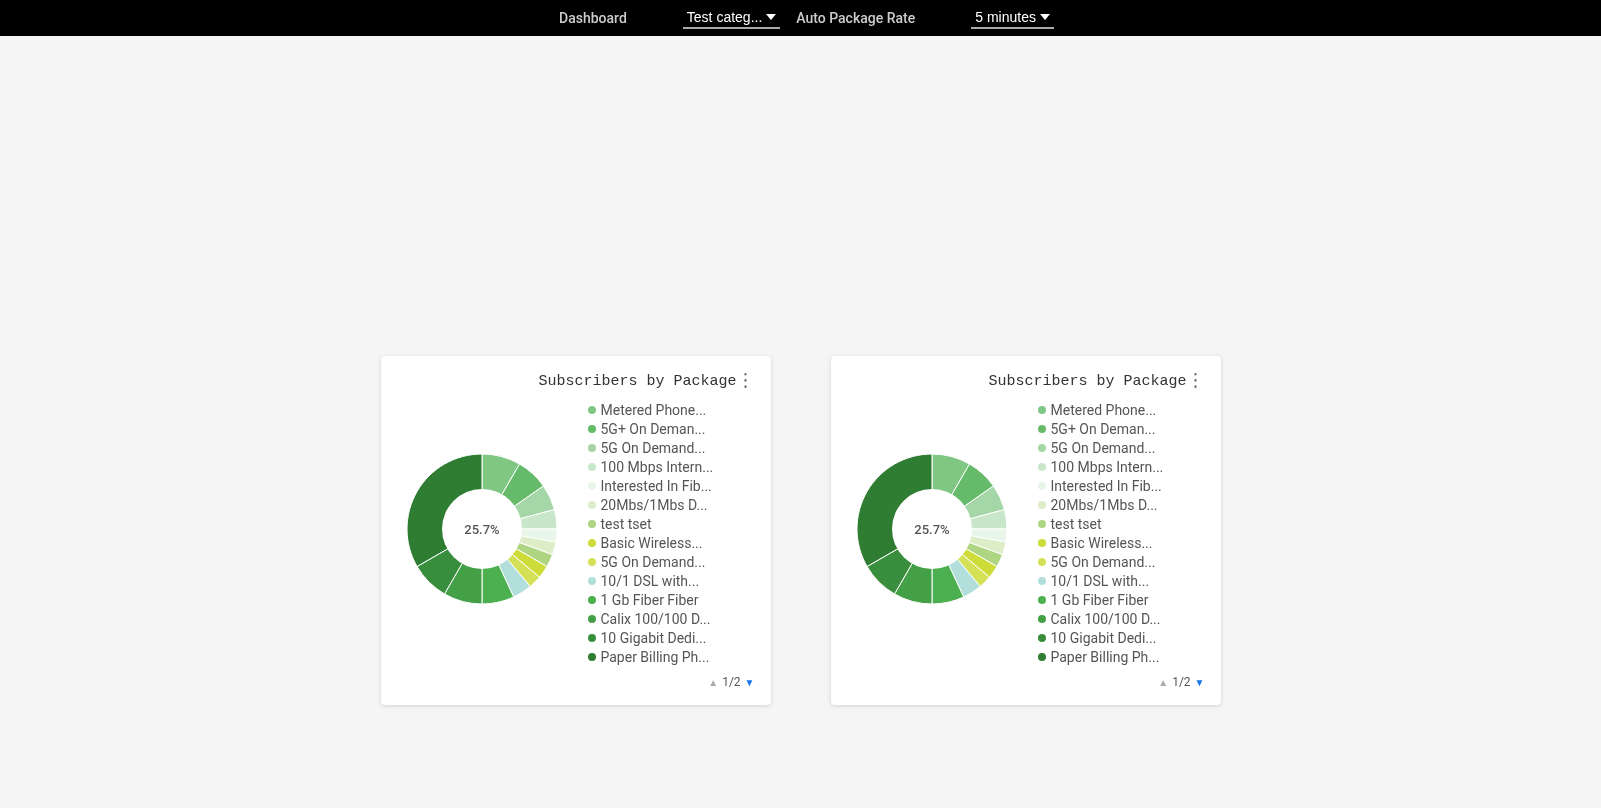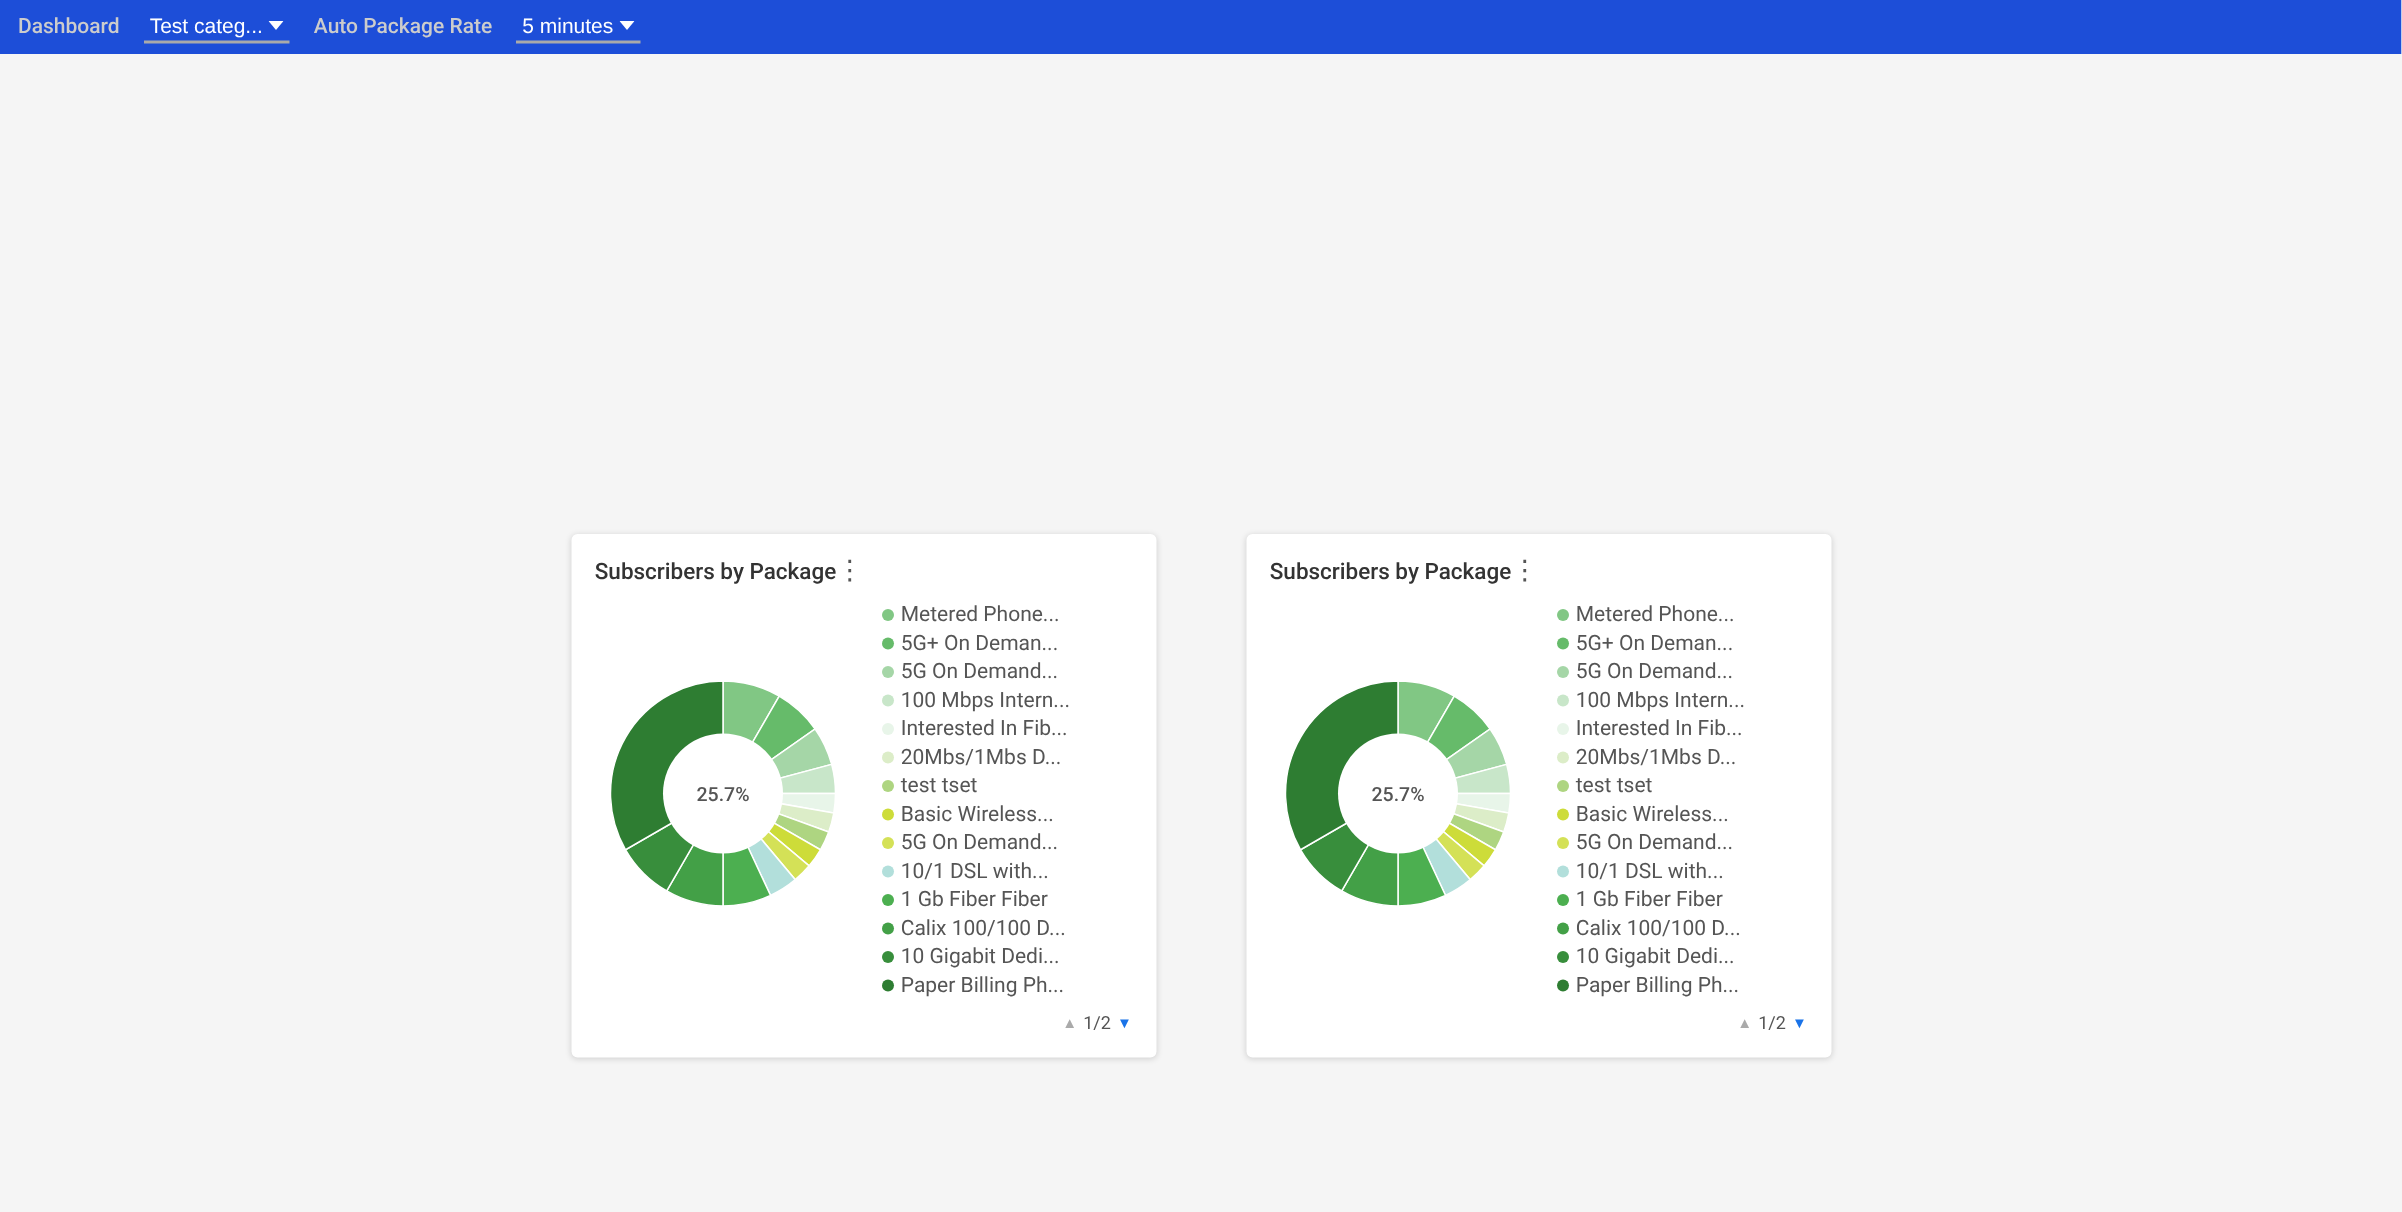--- a/index.html
+++ b/index.html
@@ -7,10 +7,11 @@
 
     
     .topbar {
-      background: #1d4ed8;
+      background: #000000;
       height: 36px;
       display: flex;
       align-items: center;
+      justify-content: center;
       gap: 16px;
       color: #fff;
       padding-left: 12px;

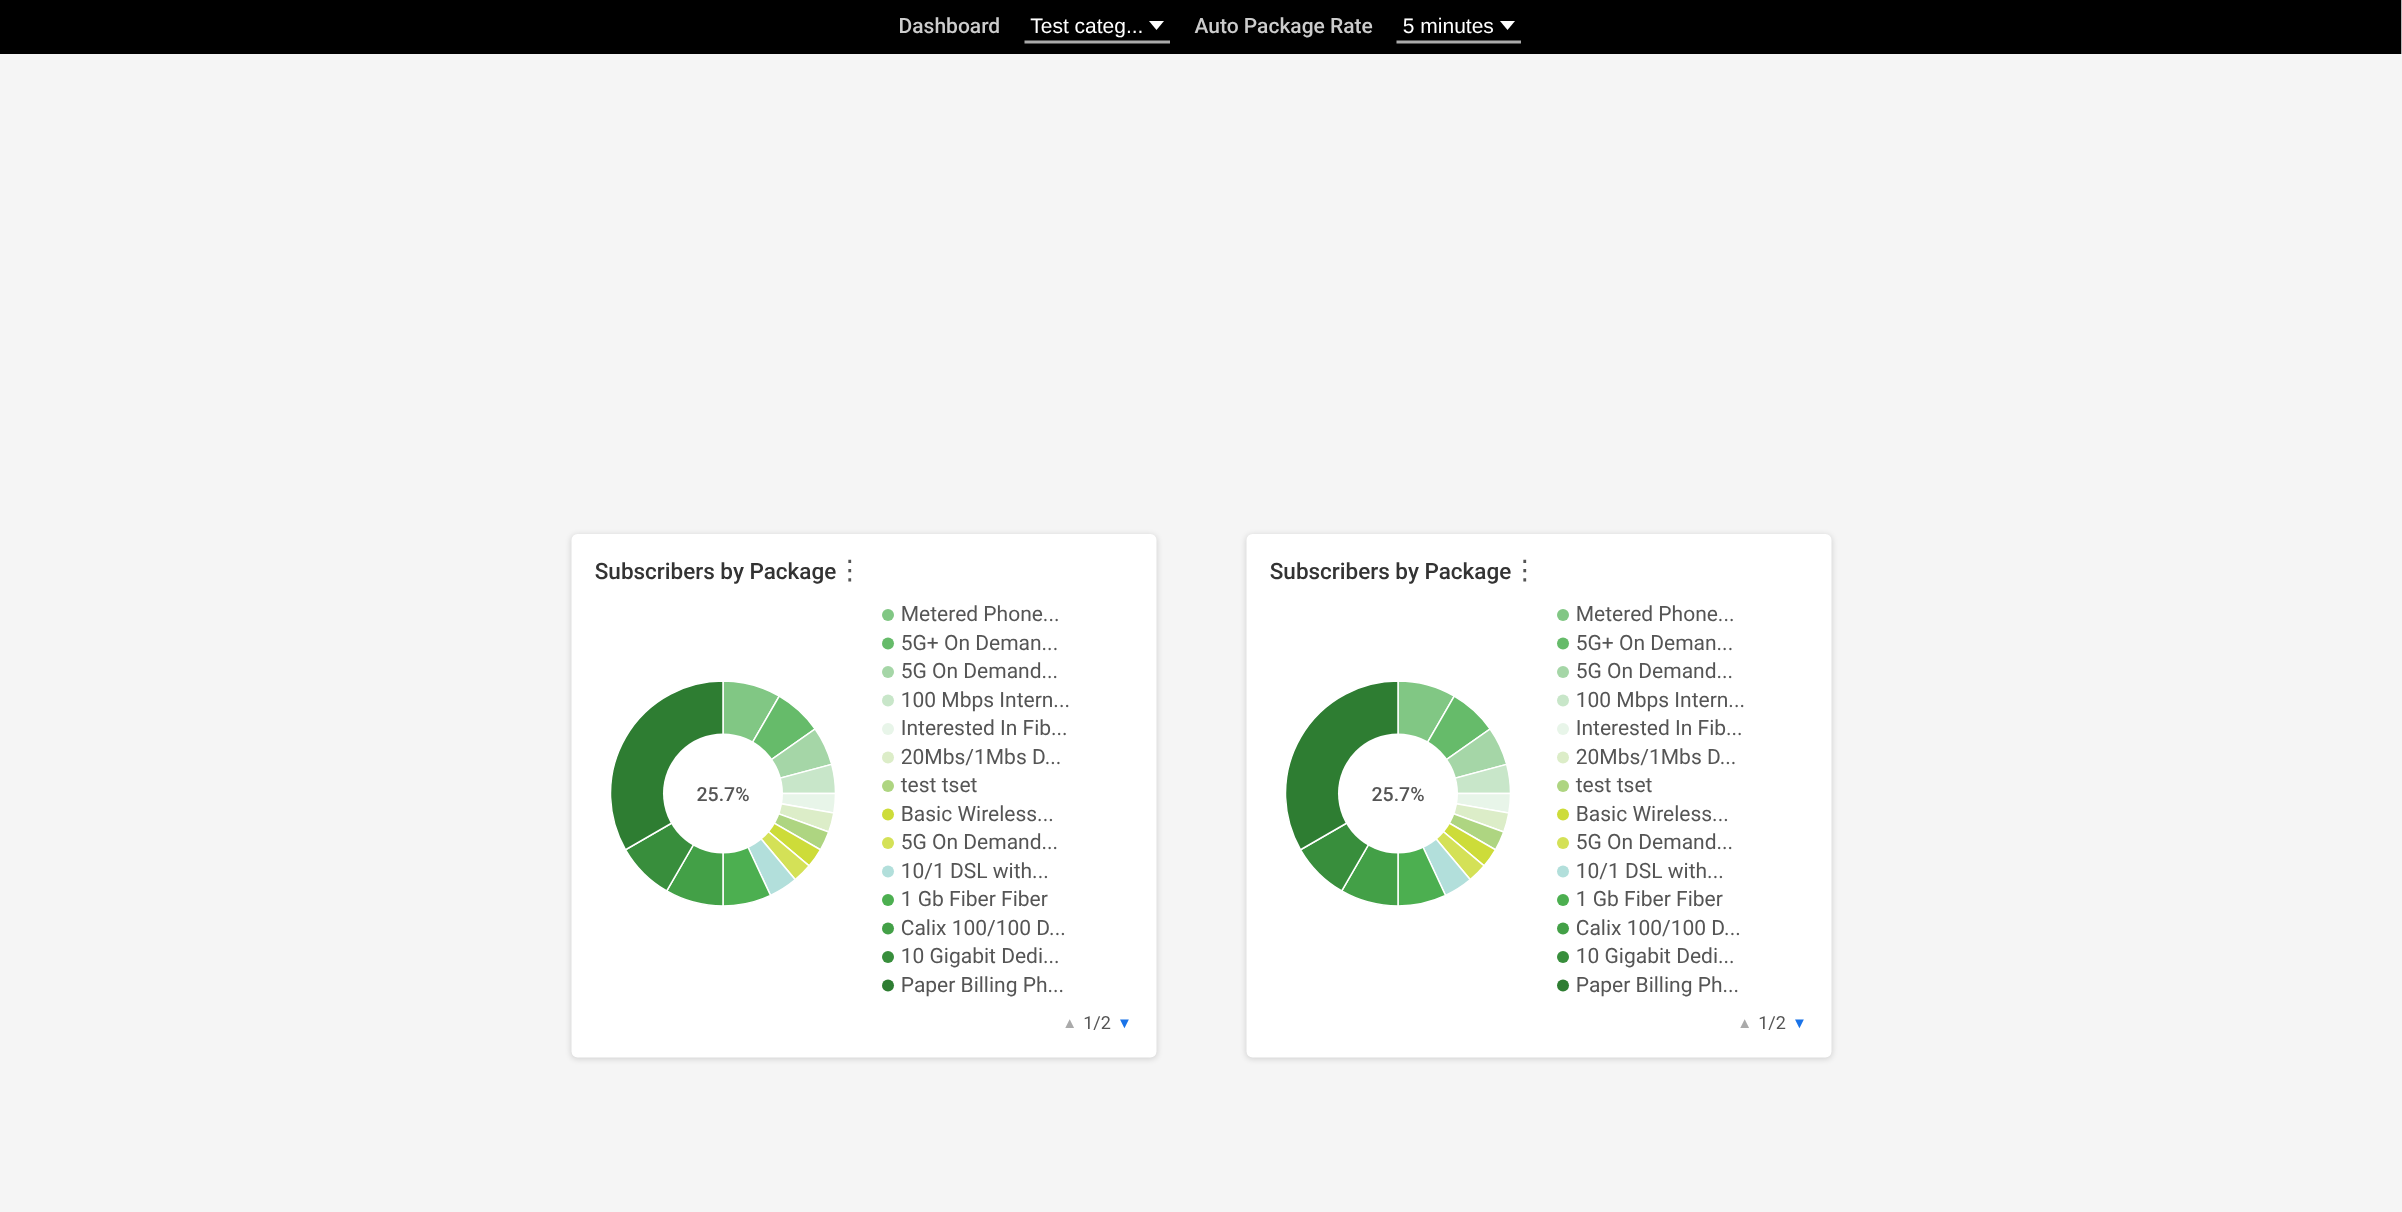--- a/index.html
+++ b/index.html
@@ -32,6 +32,7 @@
       font-size: 14px;
       padding: 2px 4px;
       cursor: pointer;
+      margin-left: 40px;
     }
     .topbar-dropdown svg { fill: #fff; }
     .topbar-section {

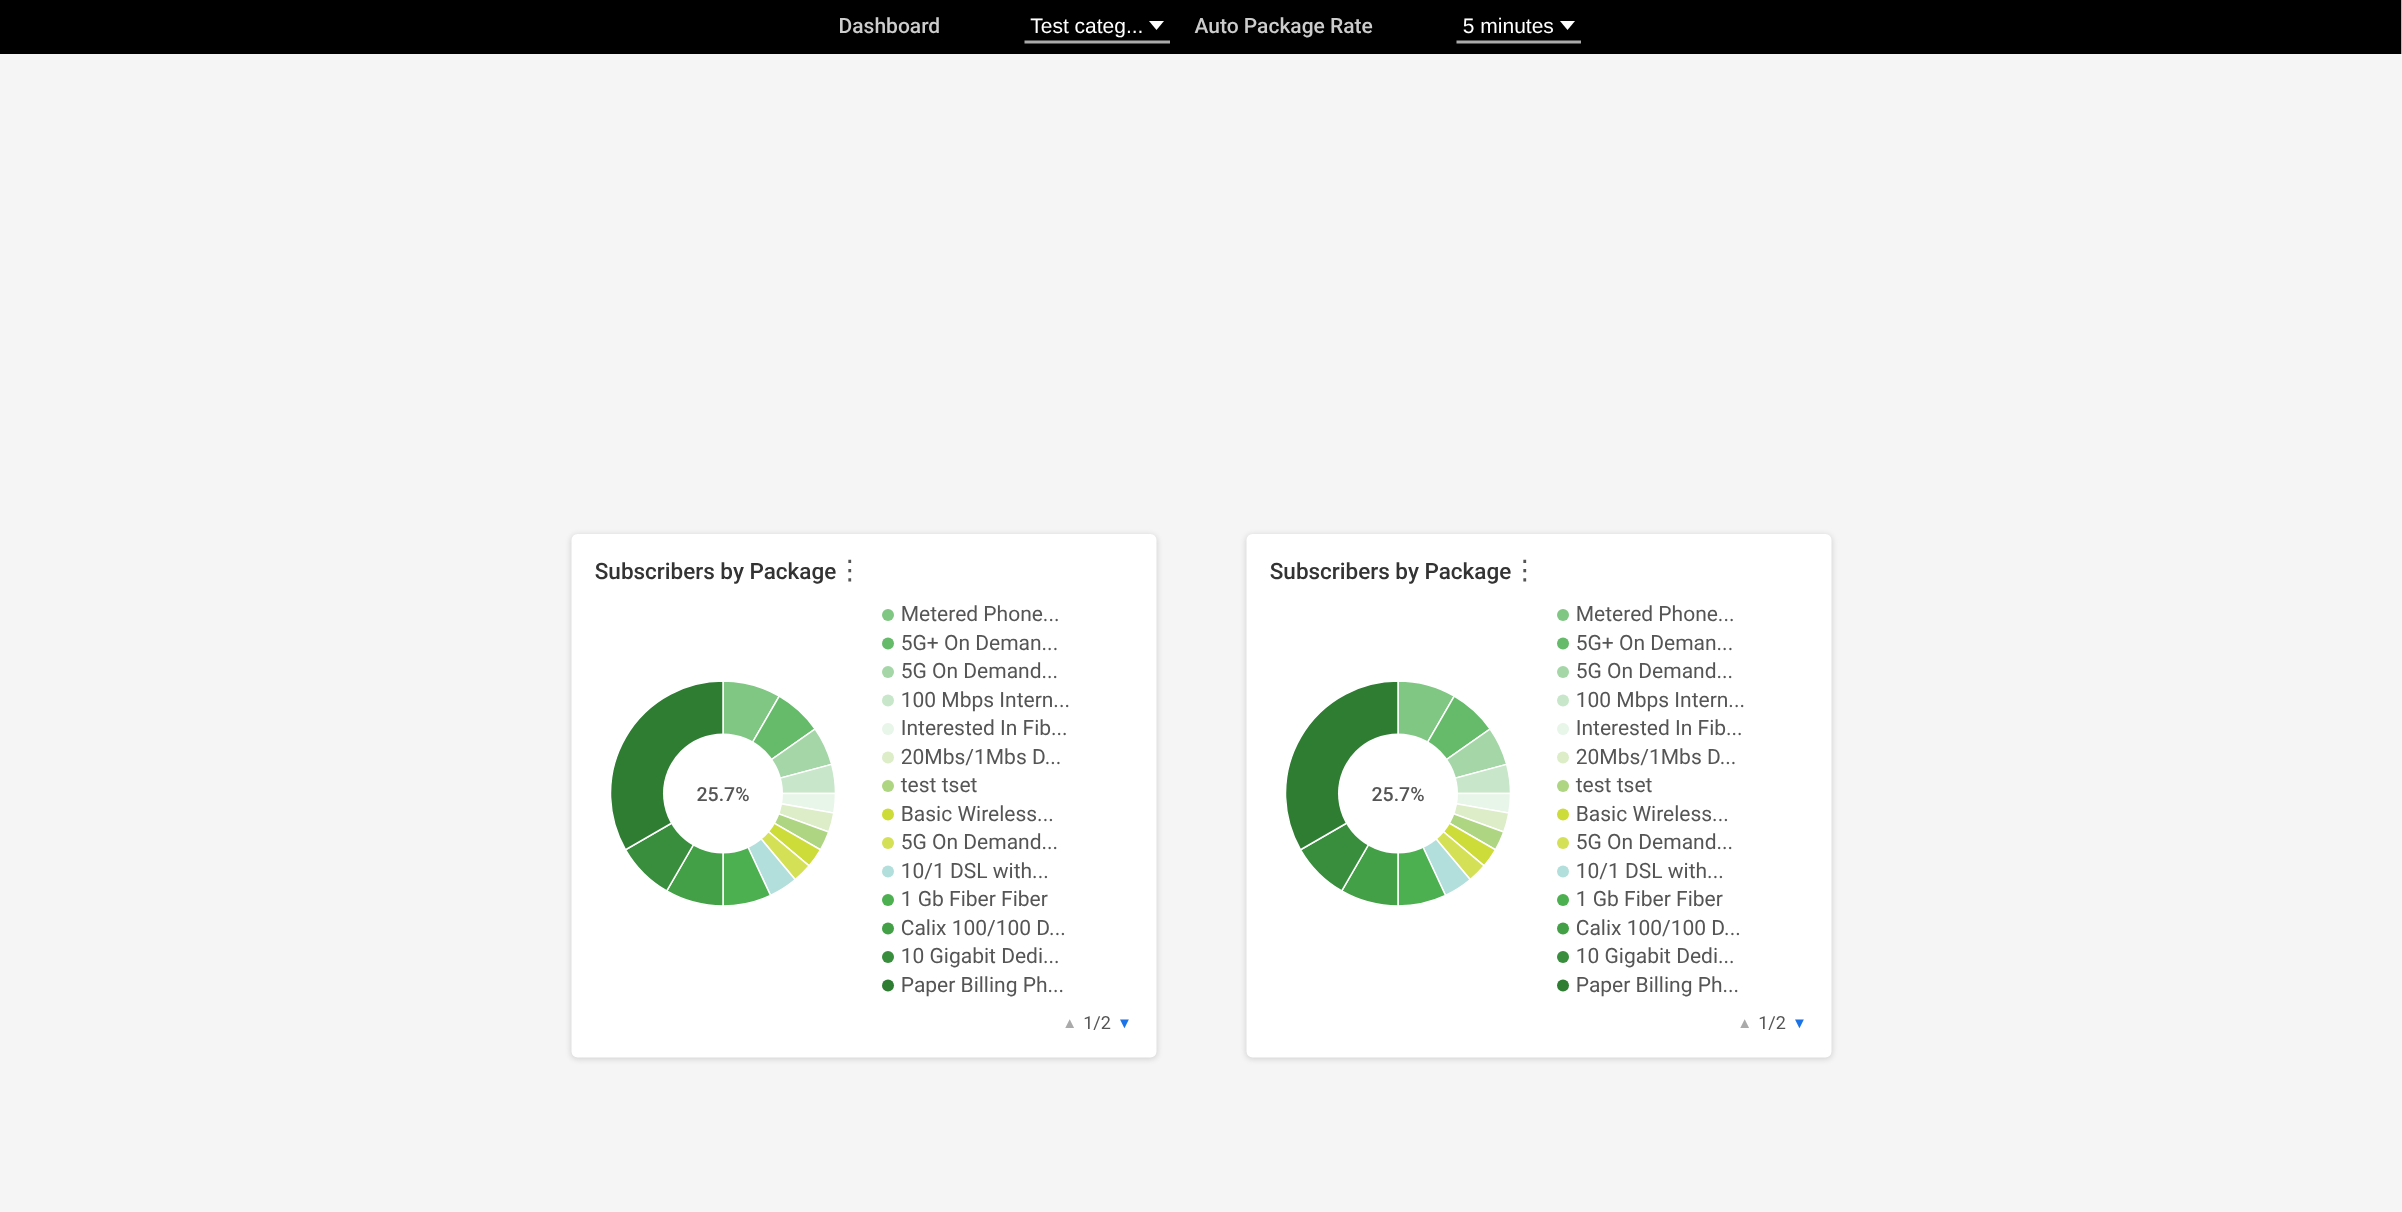--- a/index.html
+++ b/index.html
@@ -61,9 +61,10 @@
     }
     .card-header {
       display: flex;
-      justify-content: flex-start;
+      justify-content: flex-end;
       align-items: center;
       margin-bottom: 12px;
+      font-family: Liberation Mono, monospace;
     }
     .card-title {
       font-size: 15px;

